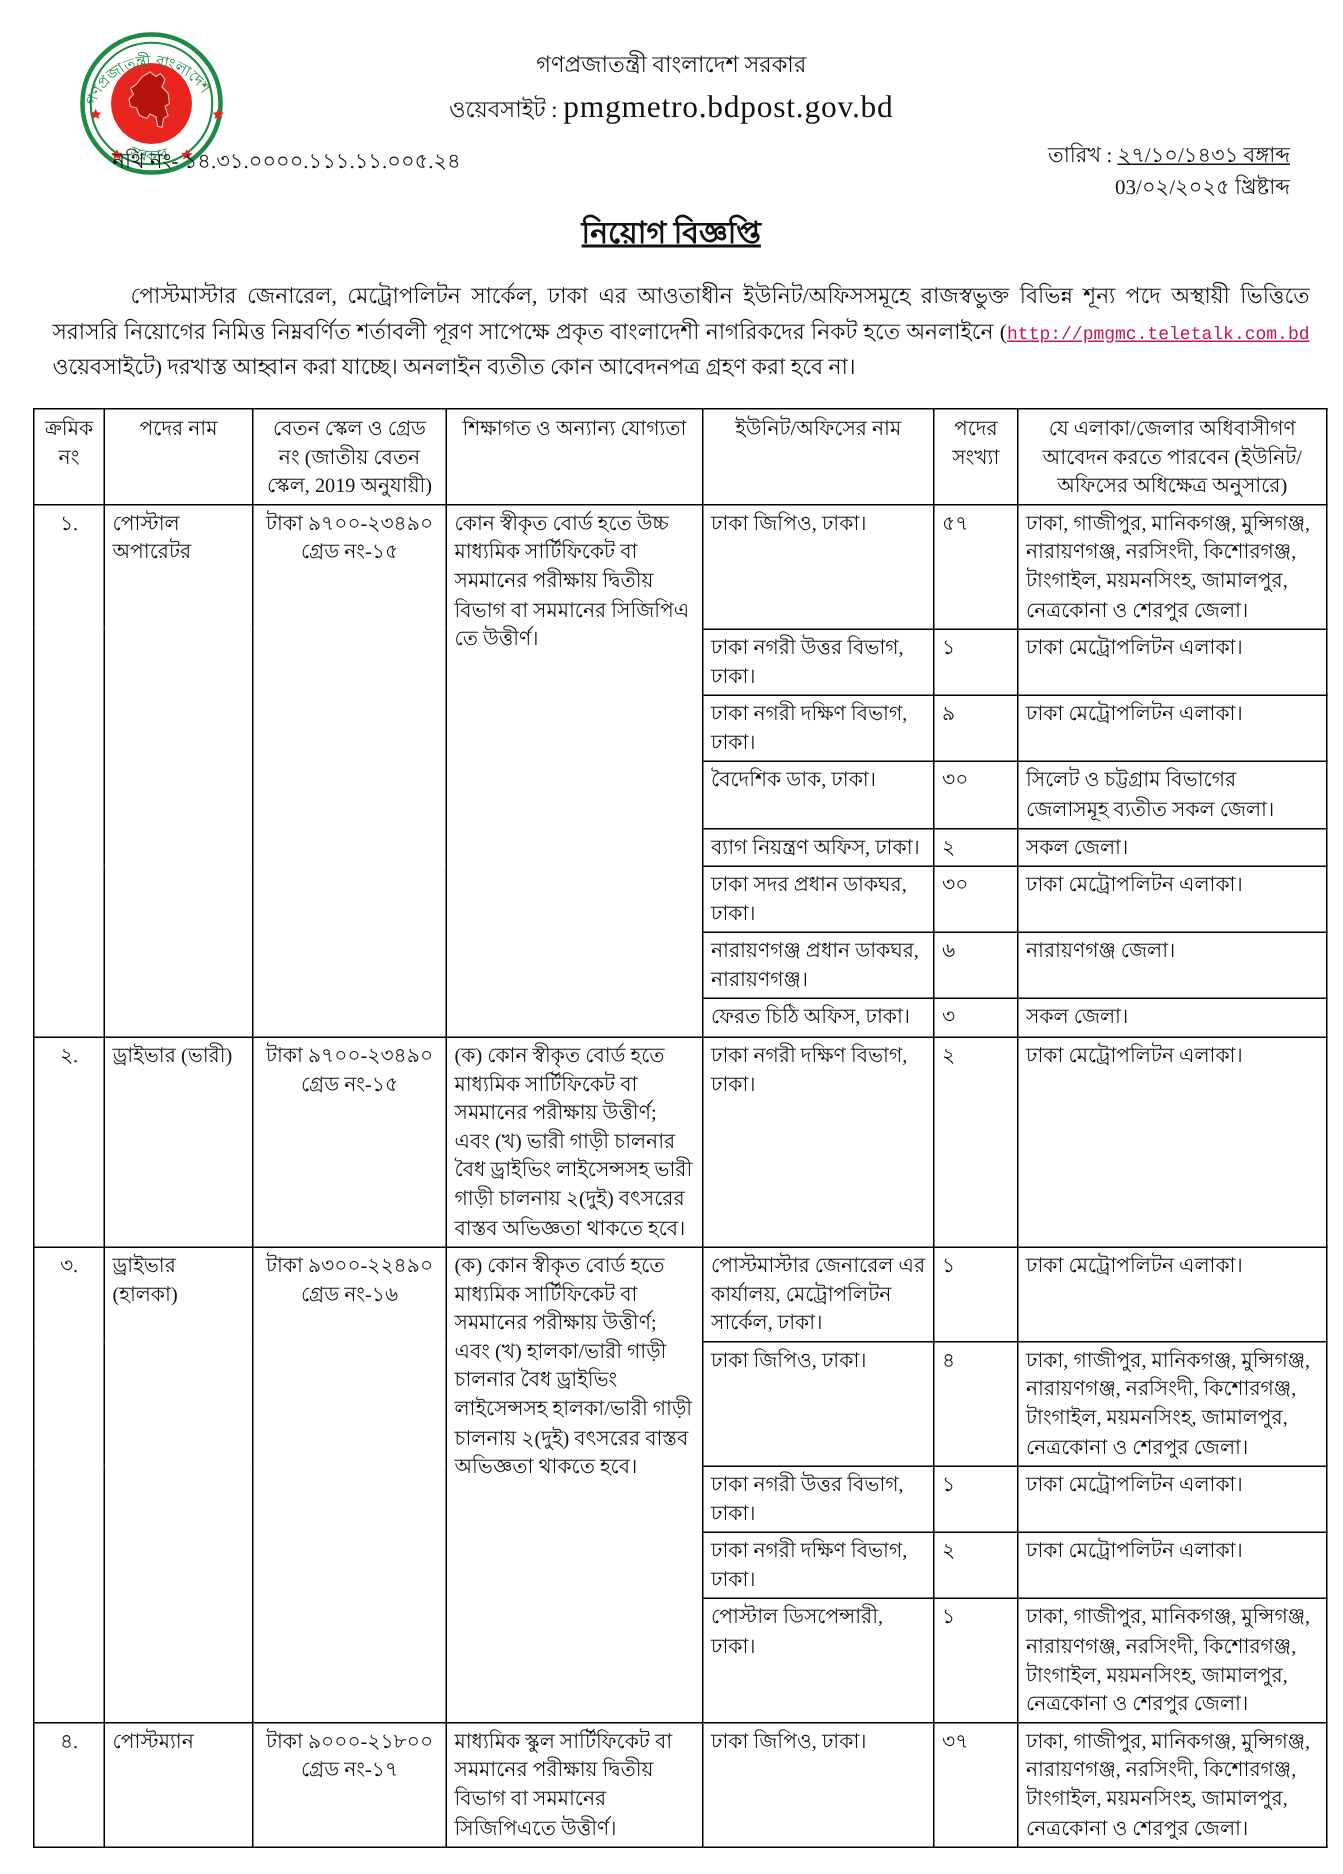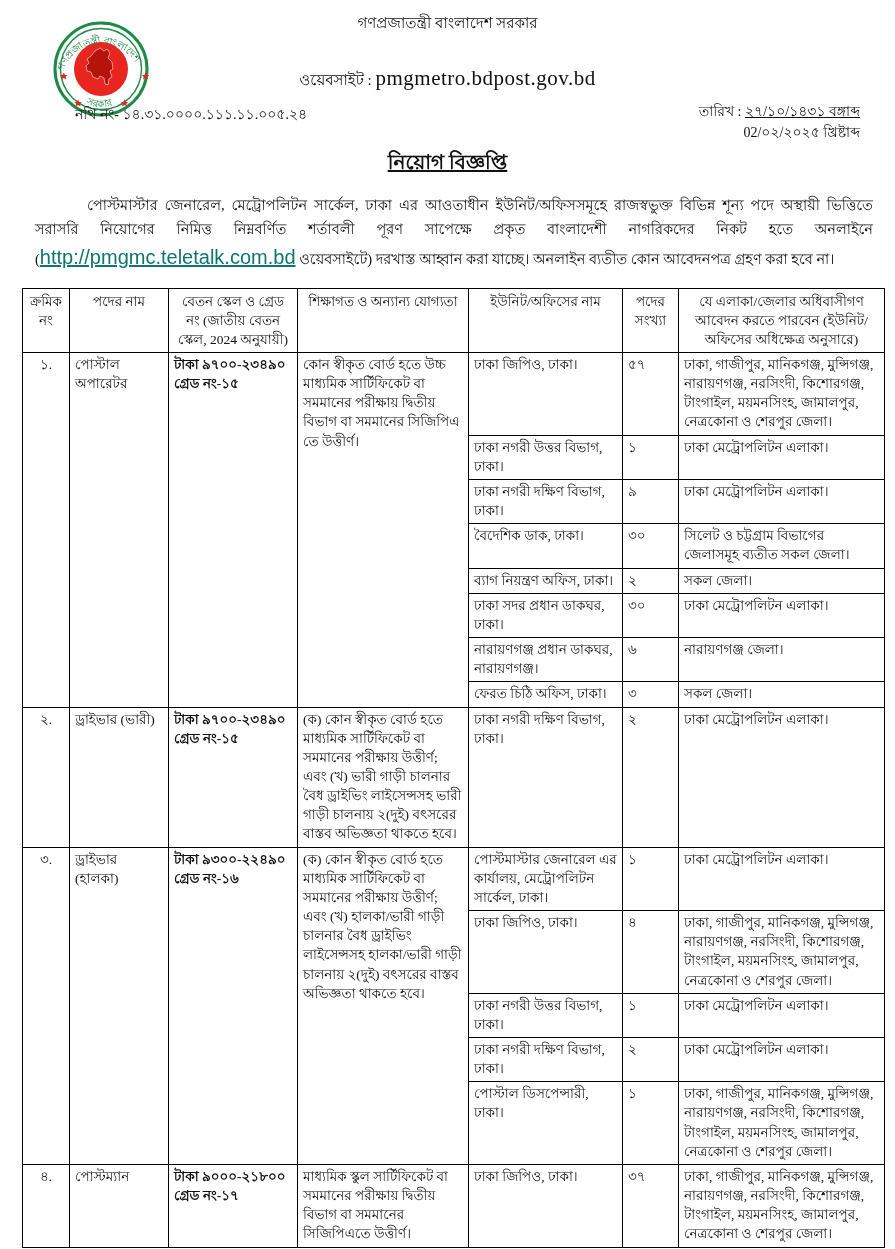--- a/index.html
+++ b/index.html
@@ -16,7 +16,7 @@
   
   .emblem { position:absolute; left:48px; top:20px; width:106px; height:98px; }
   .header-center {
-    padding-top:13px;
+    padding-top:34px;
     text-align:center;
     line-height:1.45;
     font-size:15px;

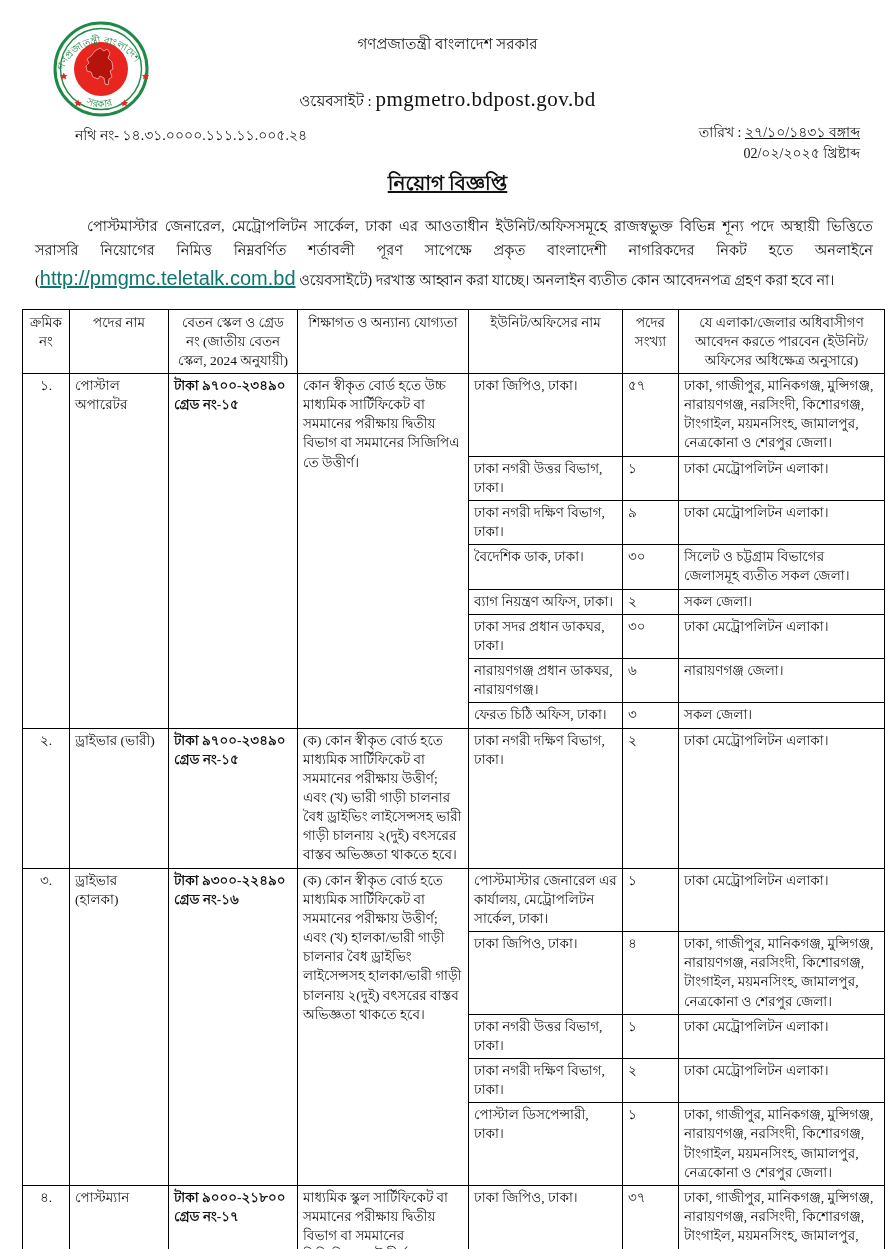--- a/index.html
+++ b/index.html
@@ -22,7 +22,7 @@
     font-size:15px;
   }
   .header-center .gov-line, .header-center .office-line, .header-center .circle-line { font-size:15px; }
-  .website-line { font-size:15px;margin-top:28px; }
+  .website-line { font-size:15px; }
   .website-url {
     font-family:"Liberation Serif",serif;
     font-size:21px;

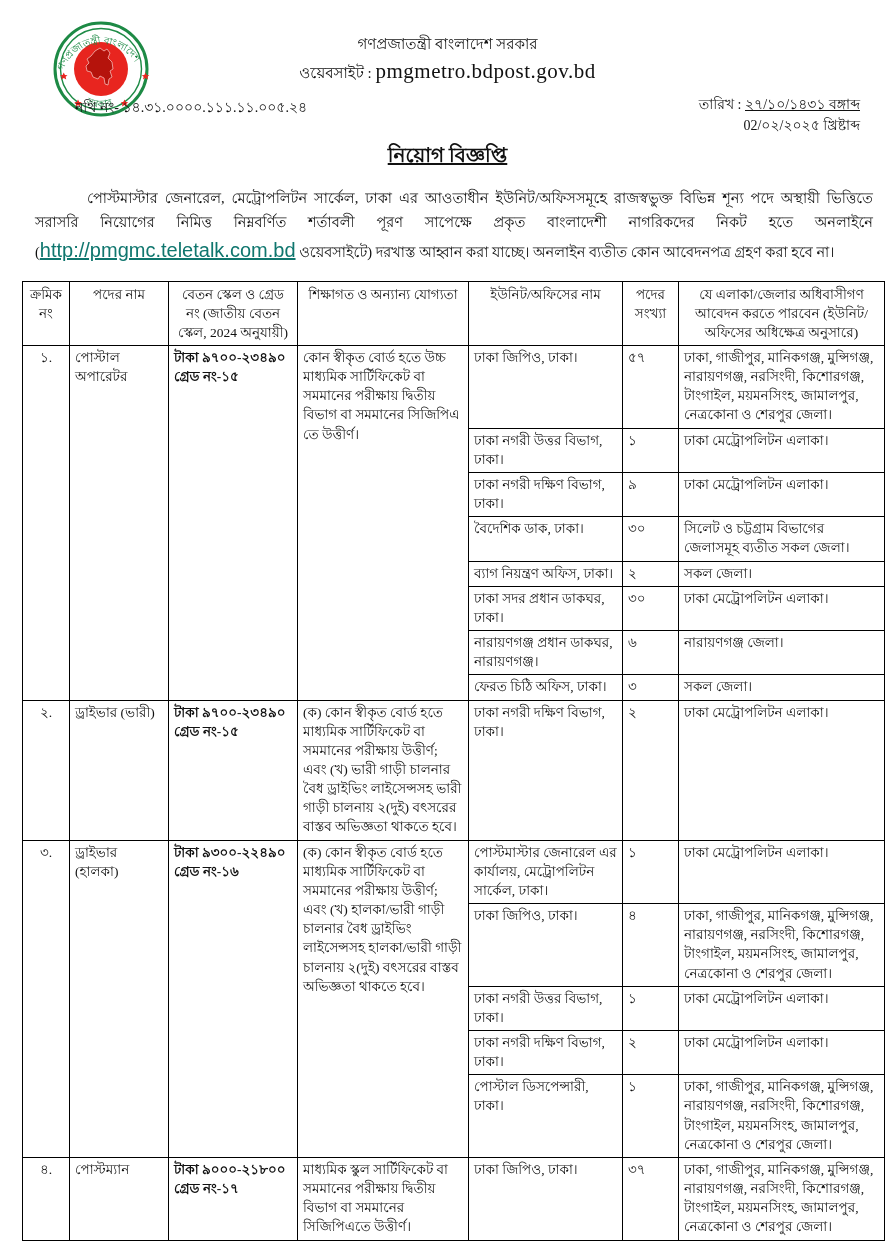--- a/index.html
+++ b/index.html
@@ -126,7 +126,7 @@
         <span>তারিখ :</span>
         <span class="date-bangla">২৭/১০/১৪৩১ বঙ্গাব্দ</span>
       </div>
-      <div>02/০২/২০২৫ খ্রিষ্টাব্দ</div>
+      <div>03/০২/২০২৫ খ্রিষ্টাব্দ</div>
     </div>
   </div>
 

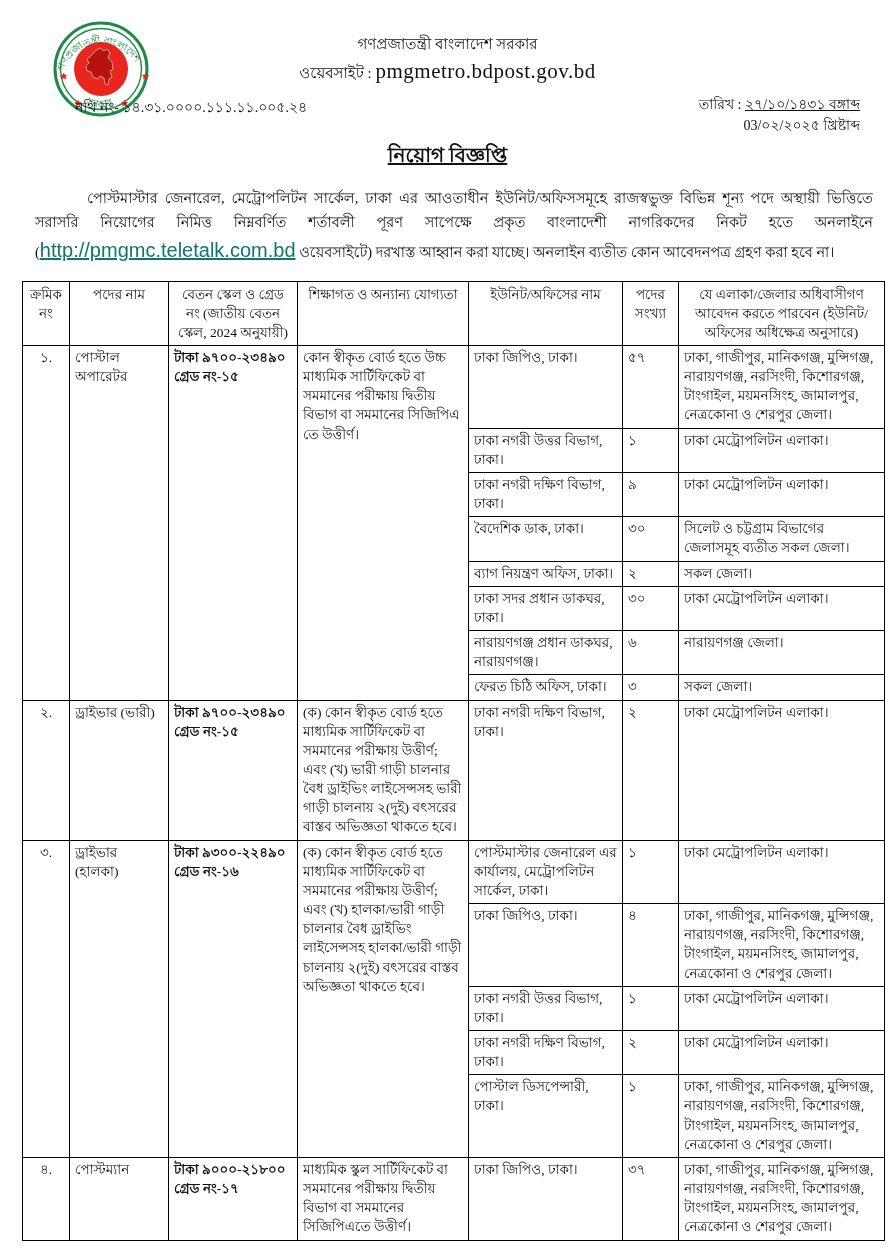--- a/index.html
+++ b/index.html
@@ -54,7 +54,7 @@
     text-align:justify;
     text-indent:52px;
   }
-  .intro a { color:#0f766e; text-decoration:underline; font-family:Liberation Sans, sans-serif; font-size:20px; }
+  .intro a { color:#be185d; text-decoration:underline; font-family:Liberation Mono, monospace; font-size:12px; }
   
   table.positions {
     border-collapse:collapse;

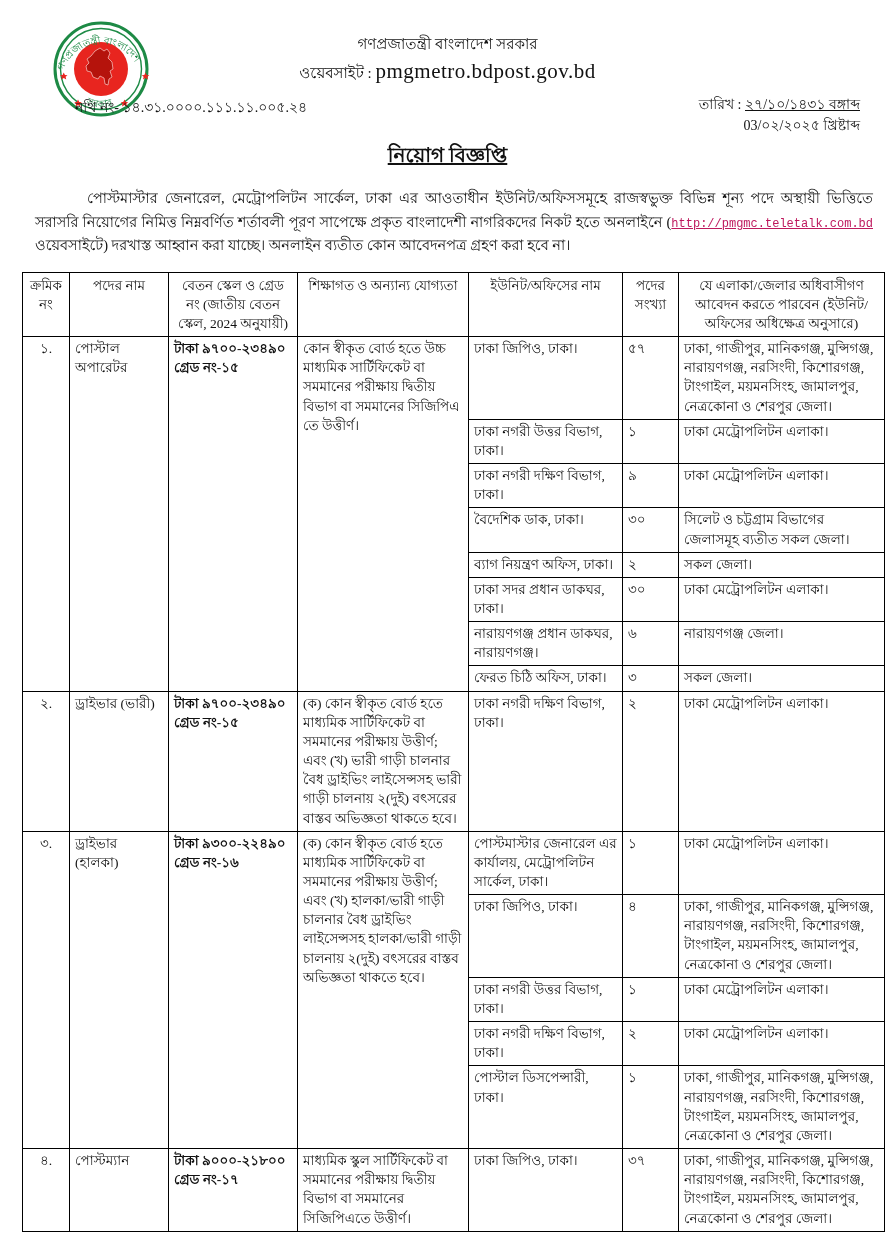--- a/index.html
+++ b/index.html
@@ -150,7 +150,7 @@
         <tr>
           <th>ক্রমিক নং</th>
           <th>পদের নাম</th>
-          <th>বেতন স্কেল ও গ্রেড নং (জাতীয় বেতন স্কেল, 2024 অনুযায়ী)</th>
+          <th>বেতন স্কেল ও গ্রেড নং (জাতীয় বেতন স্কেল, 2019 অনুযায়ী)</th>
           <th>শিক্ষাগত ও অন্যান্য যোগ্যতা</th>
           <th>ইউনিট/অফিসের নাম</th>
           <th>পদের সংখ্যা</th>

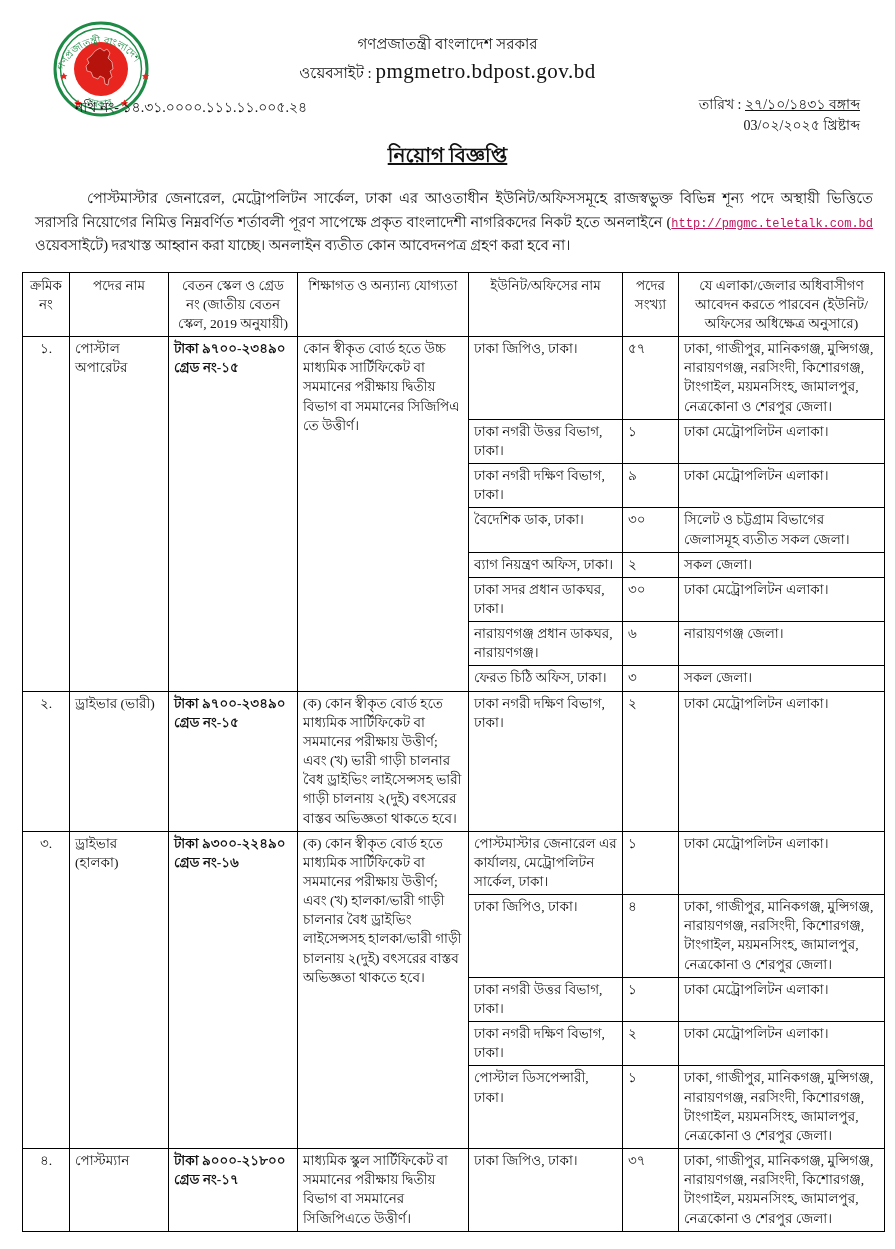--- a/index.html
+++ b/index.html
@@ -77,7 +77,7 @@
     padding-top:3px;
   }
   td.c-serial { text-align:center; }
-  td.c-pay   { text-align:left;font-weight:bold; }
+  td.c-pay   { text-align:center; }
   td.c-count { text-align:left; }
 </style>
 </head>

